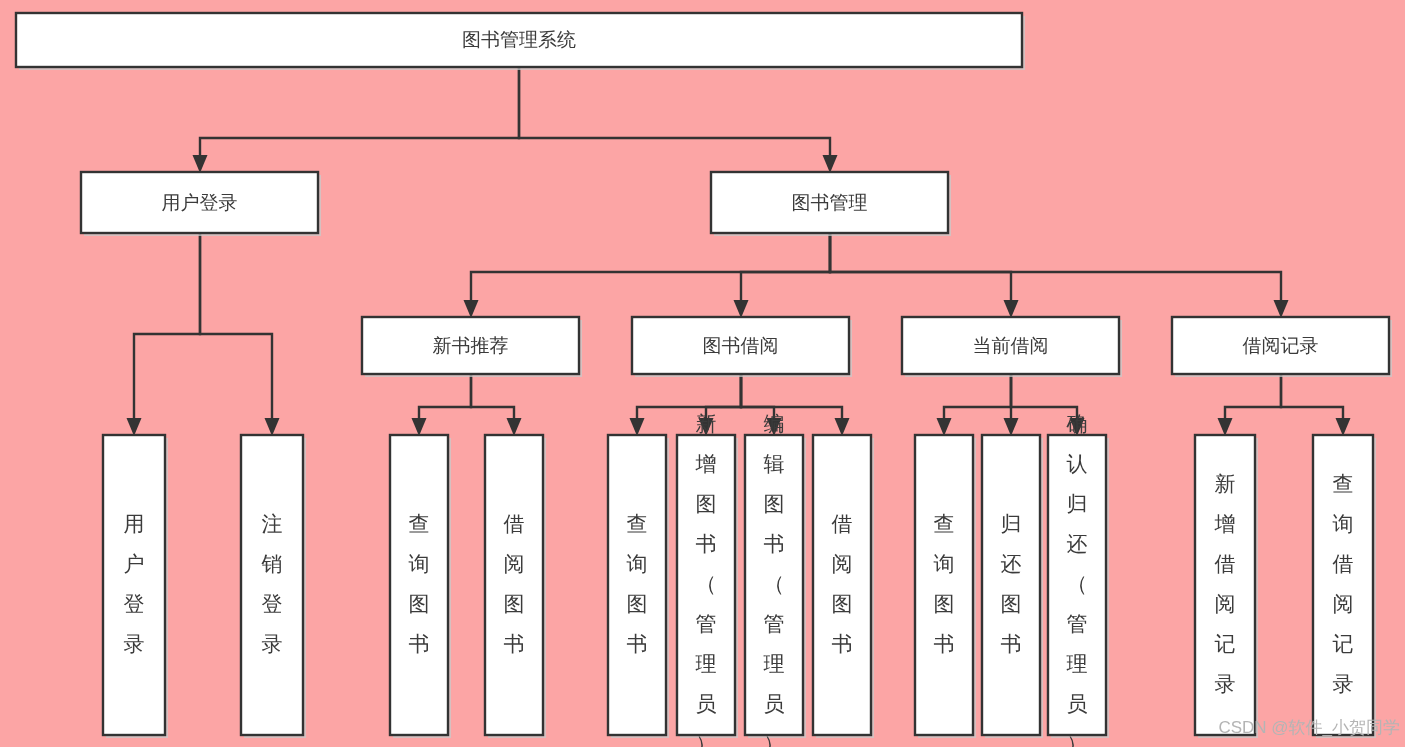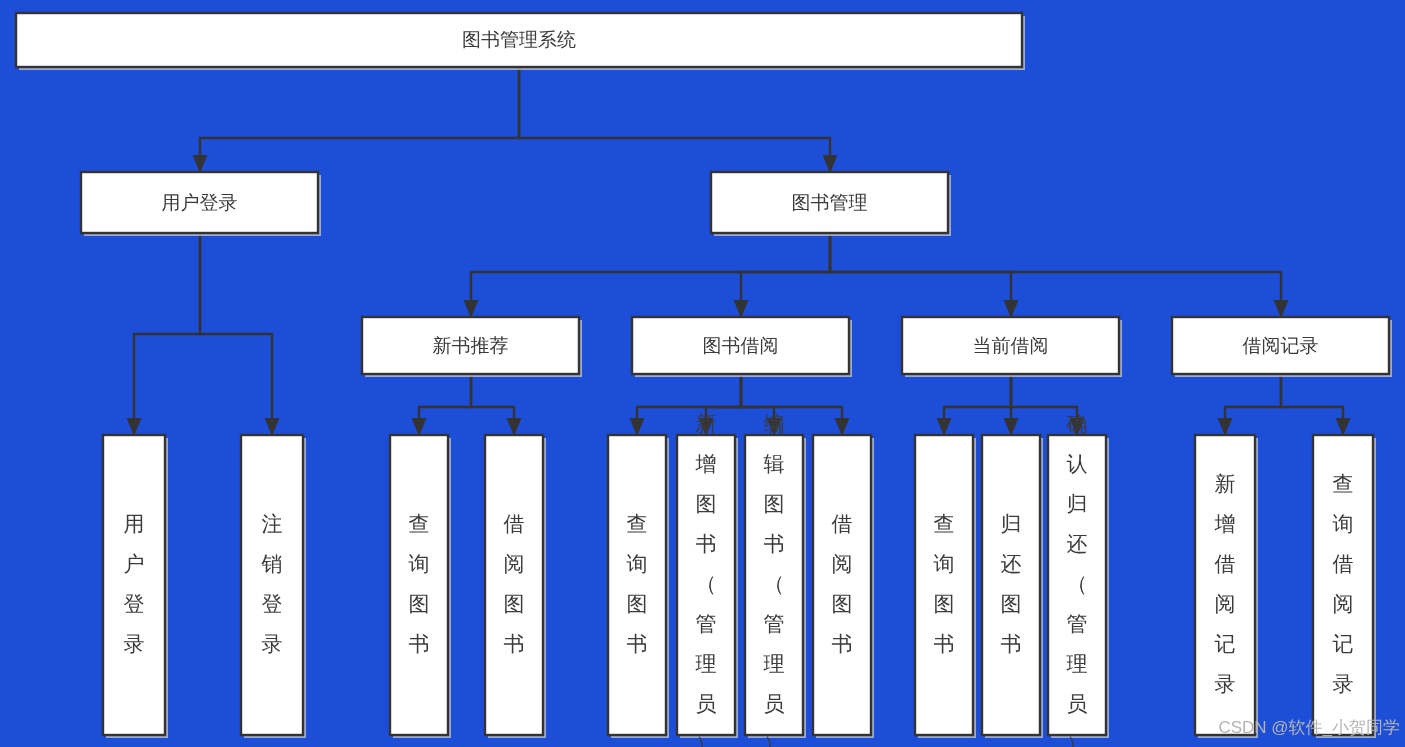--- a/index.html
+++ b/index.html
@@ -15,7 +15,7 @@
     position: relative;
     width: 1405px;
     height: 747px;
-    background: #1d4ed8;
+    background: #fca5a5;
     overflow: hidden;
   }
   svg#tree-svg {

